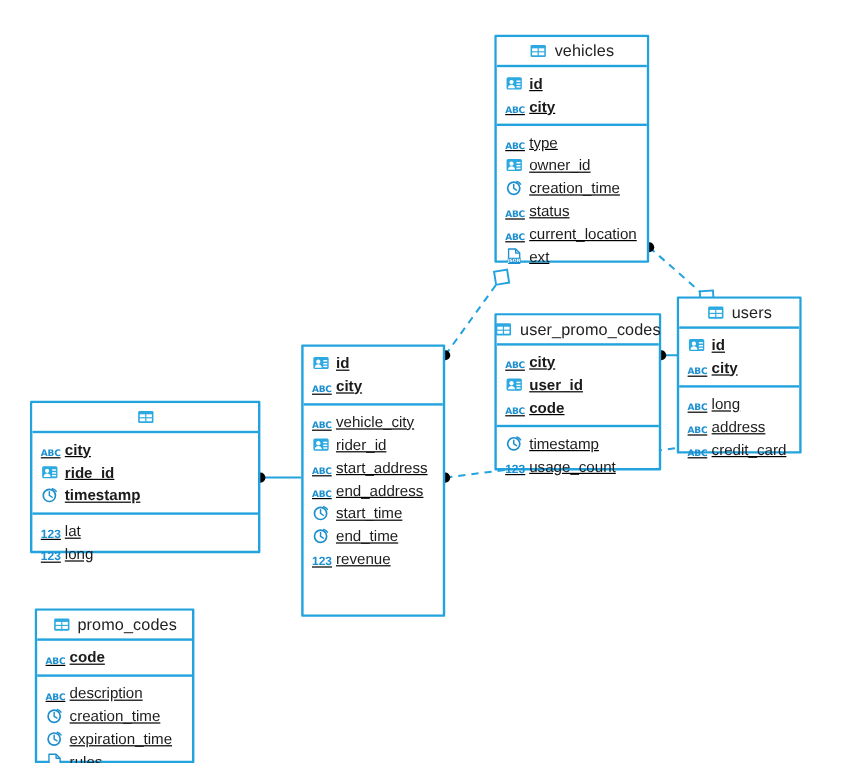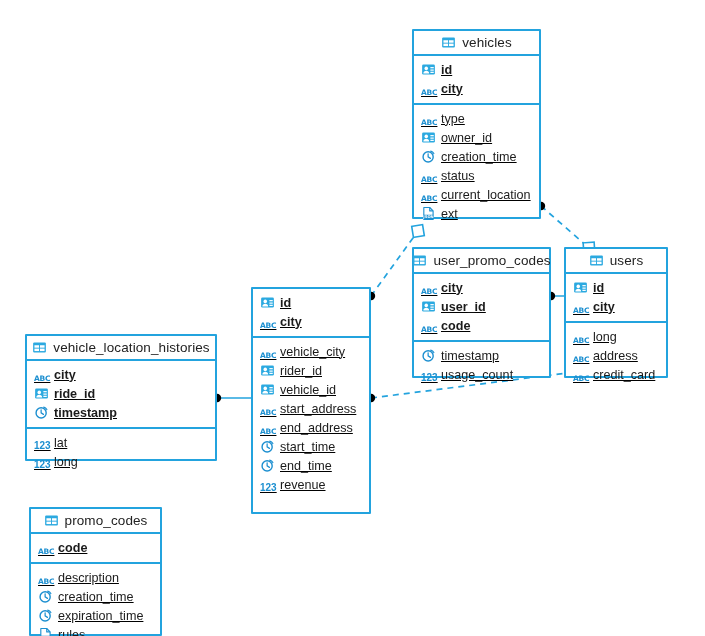--- a/index.html
+++ b/index.html
@@ -211,7 +211,7 @@
         </div>
       </div>
     </div>
-    <div class="entity" style="left: 412px; top: 247px; width: 139px; height: 131px;">
+    <div class="entity" style="left: 412px; top: 261px; width: 139px; height: 131px;">
       <div class="entity-title">
         <span class="ico">
           <svg width="15" height="15" viewBox="0 0 16 16">

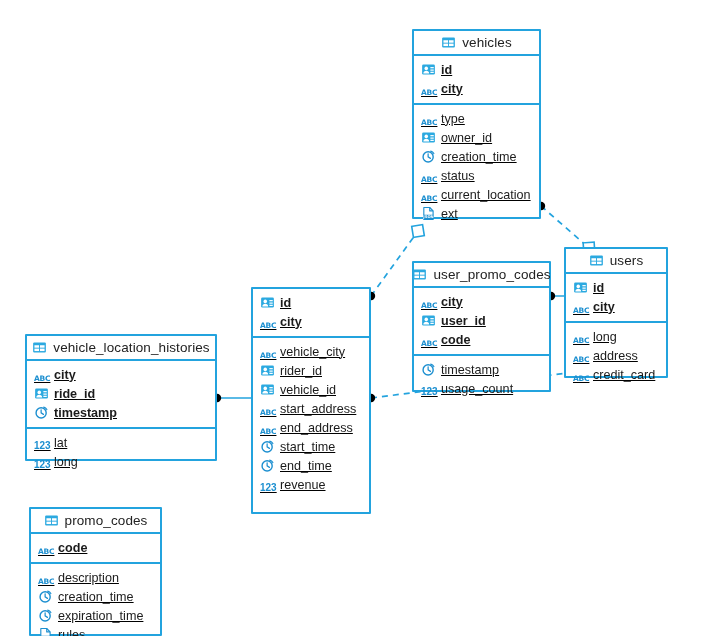--- a/index.html
+++ b/index.html
@@ -407,7 +407,6 @@
             <rect x="8.5" y="9.2" width="4.9" height="2.6" fill="#ffffff"></rect>
           </svg>
         </span>
-        <span class="title-text">vehicle_location_histories</span>
       </div>
       <div class="field-group keys">
         <div class="field pk">

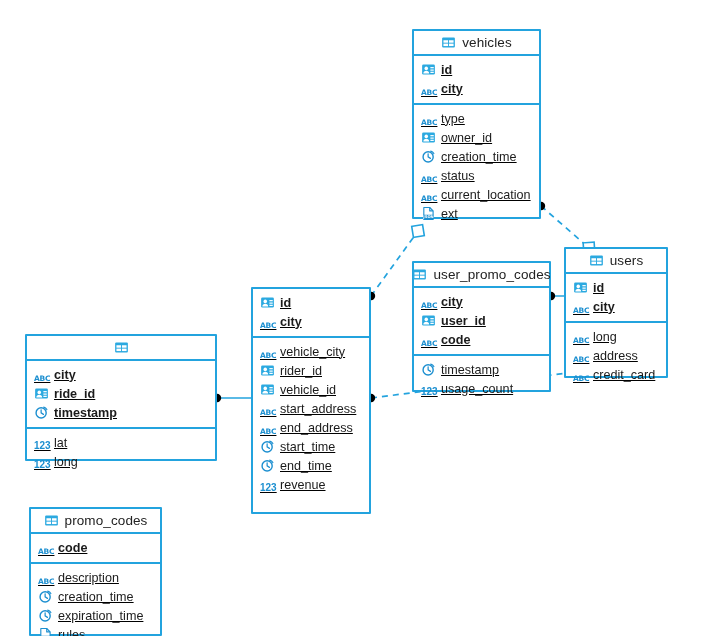--- a/index.html
+++ b/index.html
@@ -350,19 +350,6 @@
           <span class="fname">rider_id</span>
         </div>
         <div class="field">
-          <span class="ico">
-            <svg width="15" height="15" viewBox="0 0 16 16">
-              <rect x="1.2" y="2.6" width="13.6" height="10.8" rx="1.4" fill="#2ba9e0"></rect>
-              <circle cx="5.6" cy="6.8" r="1.9" fill="#ffffff"></circle>
-              <path d="M2.5 12.2c0-1.9 1.4-3 3.1-3s3.1 1.1 3.1 3z" fill="#ffffff"></path>
-              <rect x="10" y="5.4" width="3.6" height="1.3" fill="#ffffff"></rect>
-              <rect x="10" y="8" width="3.6" height="1.3" fill="#ffffff"></rect>
-              <rect x="10" y="10.4" width="3.6" height="1.3" fill="#ffffff"></rect>
-            </svg>
-          </span>
-          <span class="fname">vehicle_id</span>
-        </div>
-        <div class="field">
           <span class="ico"><span class="ico-text">ABC</span></span>
           <span class="fname">start_address</span>
         </div>

